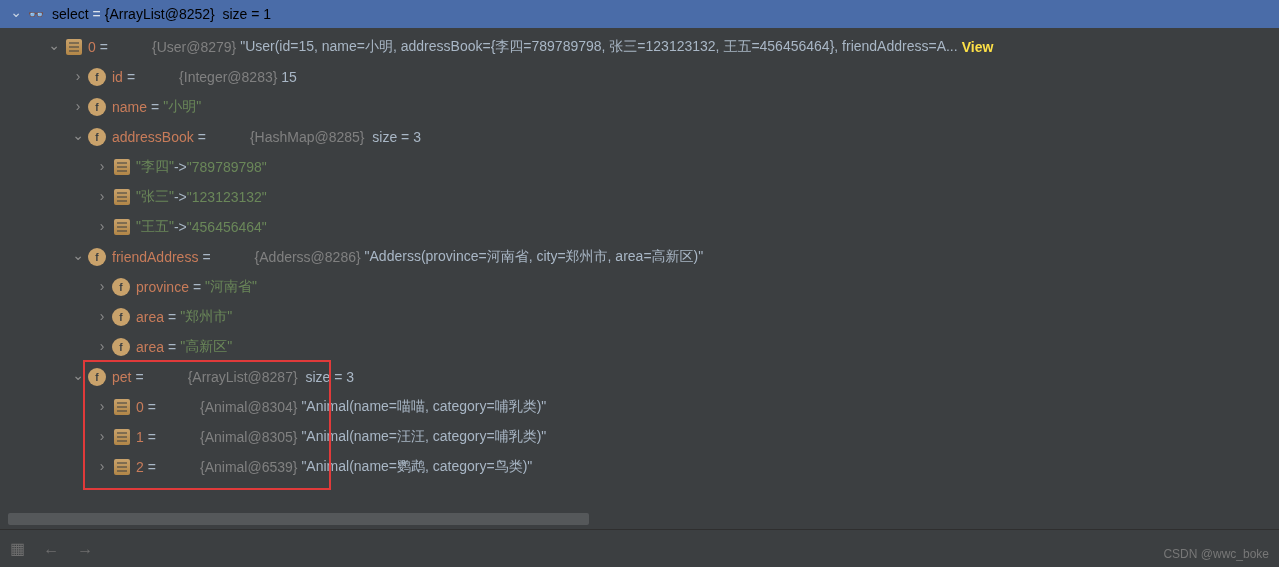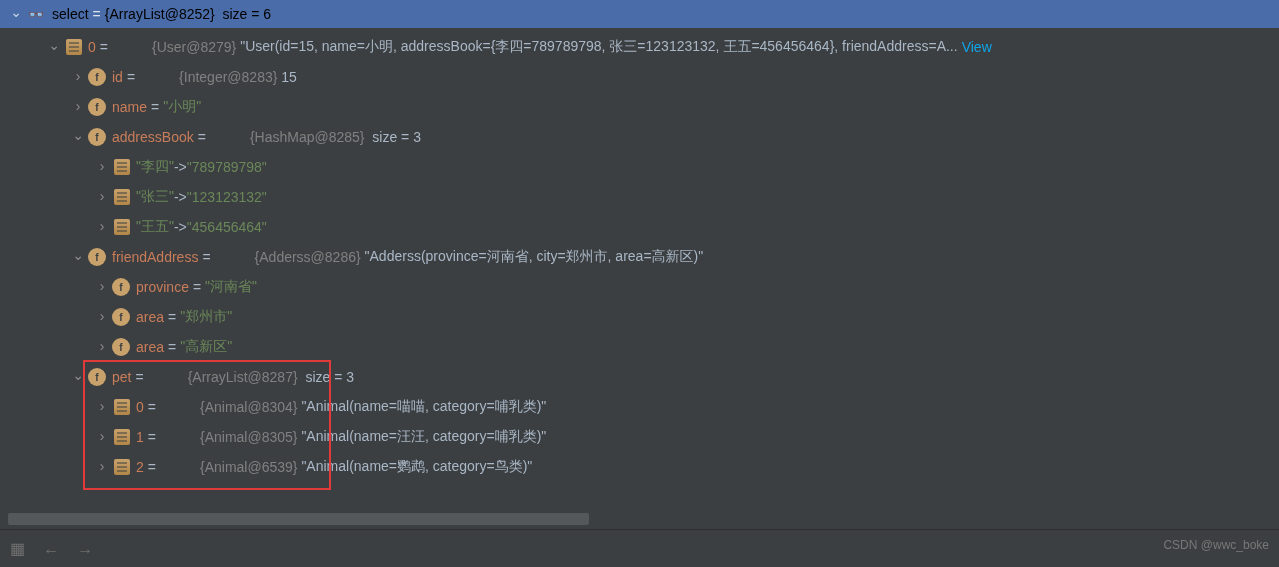--- a/index.html
+++ b/index.html
@@ -143,7 +143,7 @@
   <span class="eq"> = </span>
   <span class="text-white">{ArrayList@8252}</span>
   <span class="text-white">&nbsp;&nbsp;</span>
-  <span class="text-white">size = 6</span>
+  <span class="text-white">size = 1</span>
 </div>
 
 <div class="content">

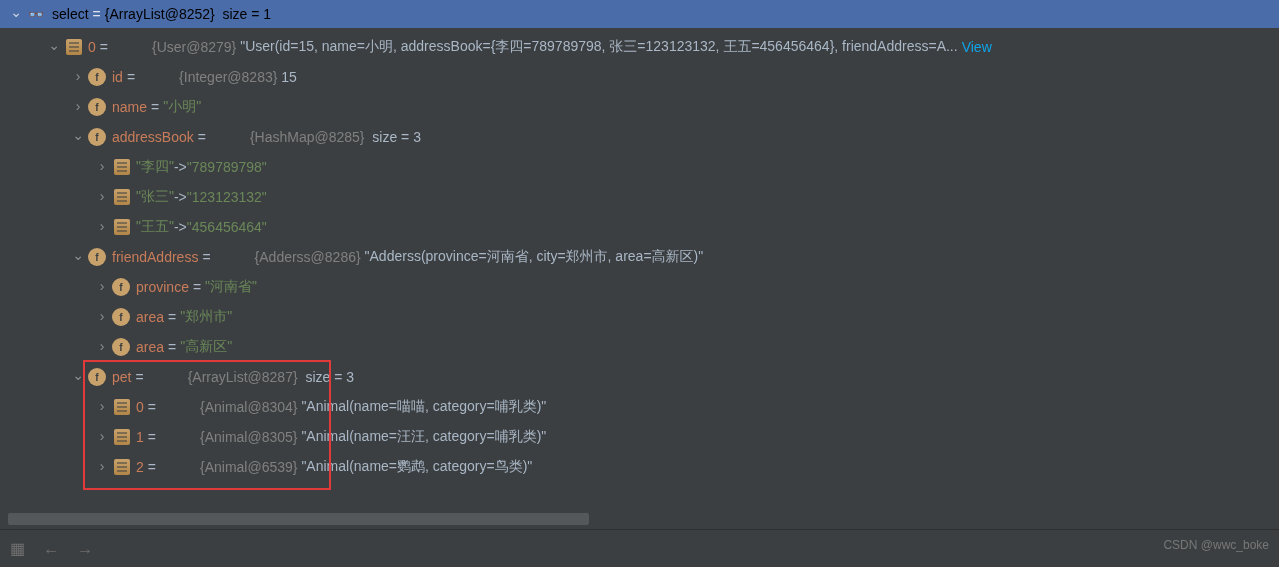--- a/index.html
+++ b/index.html
@@ -86,7 +86,7 @@
   .string { color: #6a8759; }
   .text { color: #a9b7c6; }
   .text-white { color: #000000; }
-  .link { color: #0ea5e9; cursor: pointer; }
+  .link { color: #fde047; cursor: pointer; font-weight: bold; }
   .view { margin-left: 4px; }
   .highlight-box {
     position: absolute;

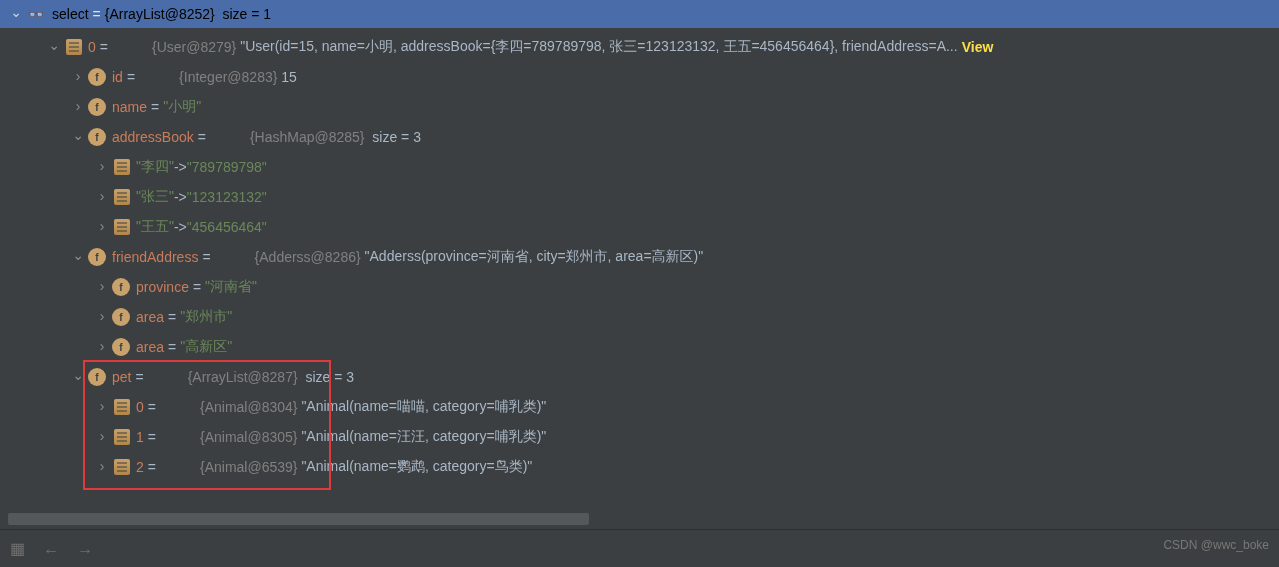--- a/index.html
+++ b/index.html
@@ -126,7 +126,7 @@
   .watermark {
     position: absolute;
     right: 10px;
-    bottom: 15px;
+    bottom: 6px;
     color: #777;
     font-size: 12px;
   }

